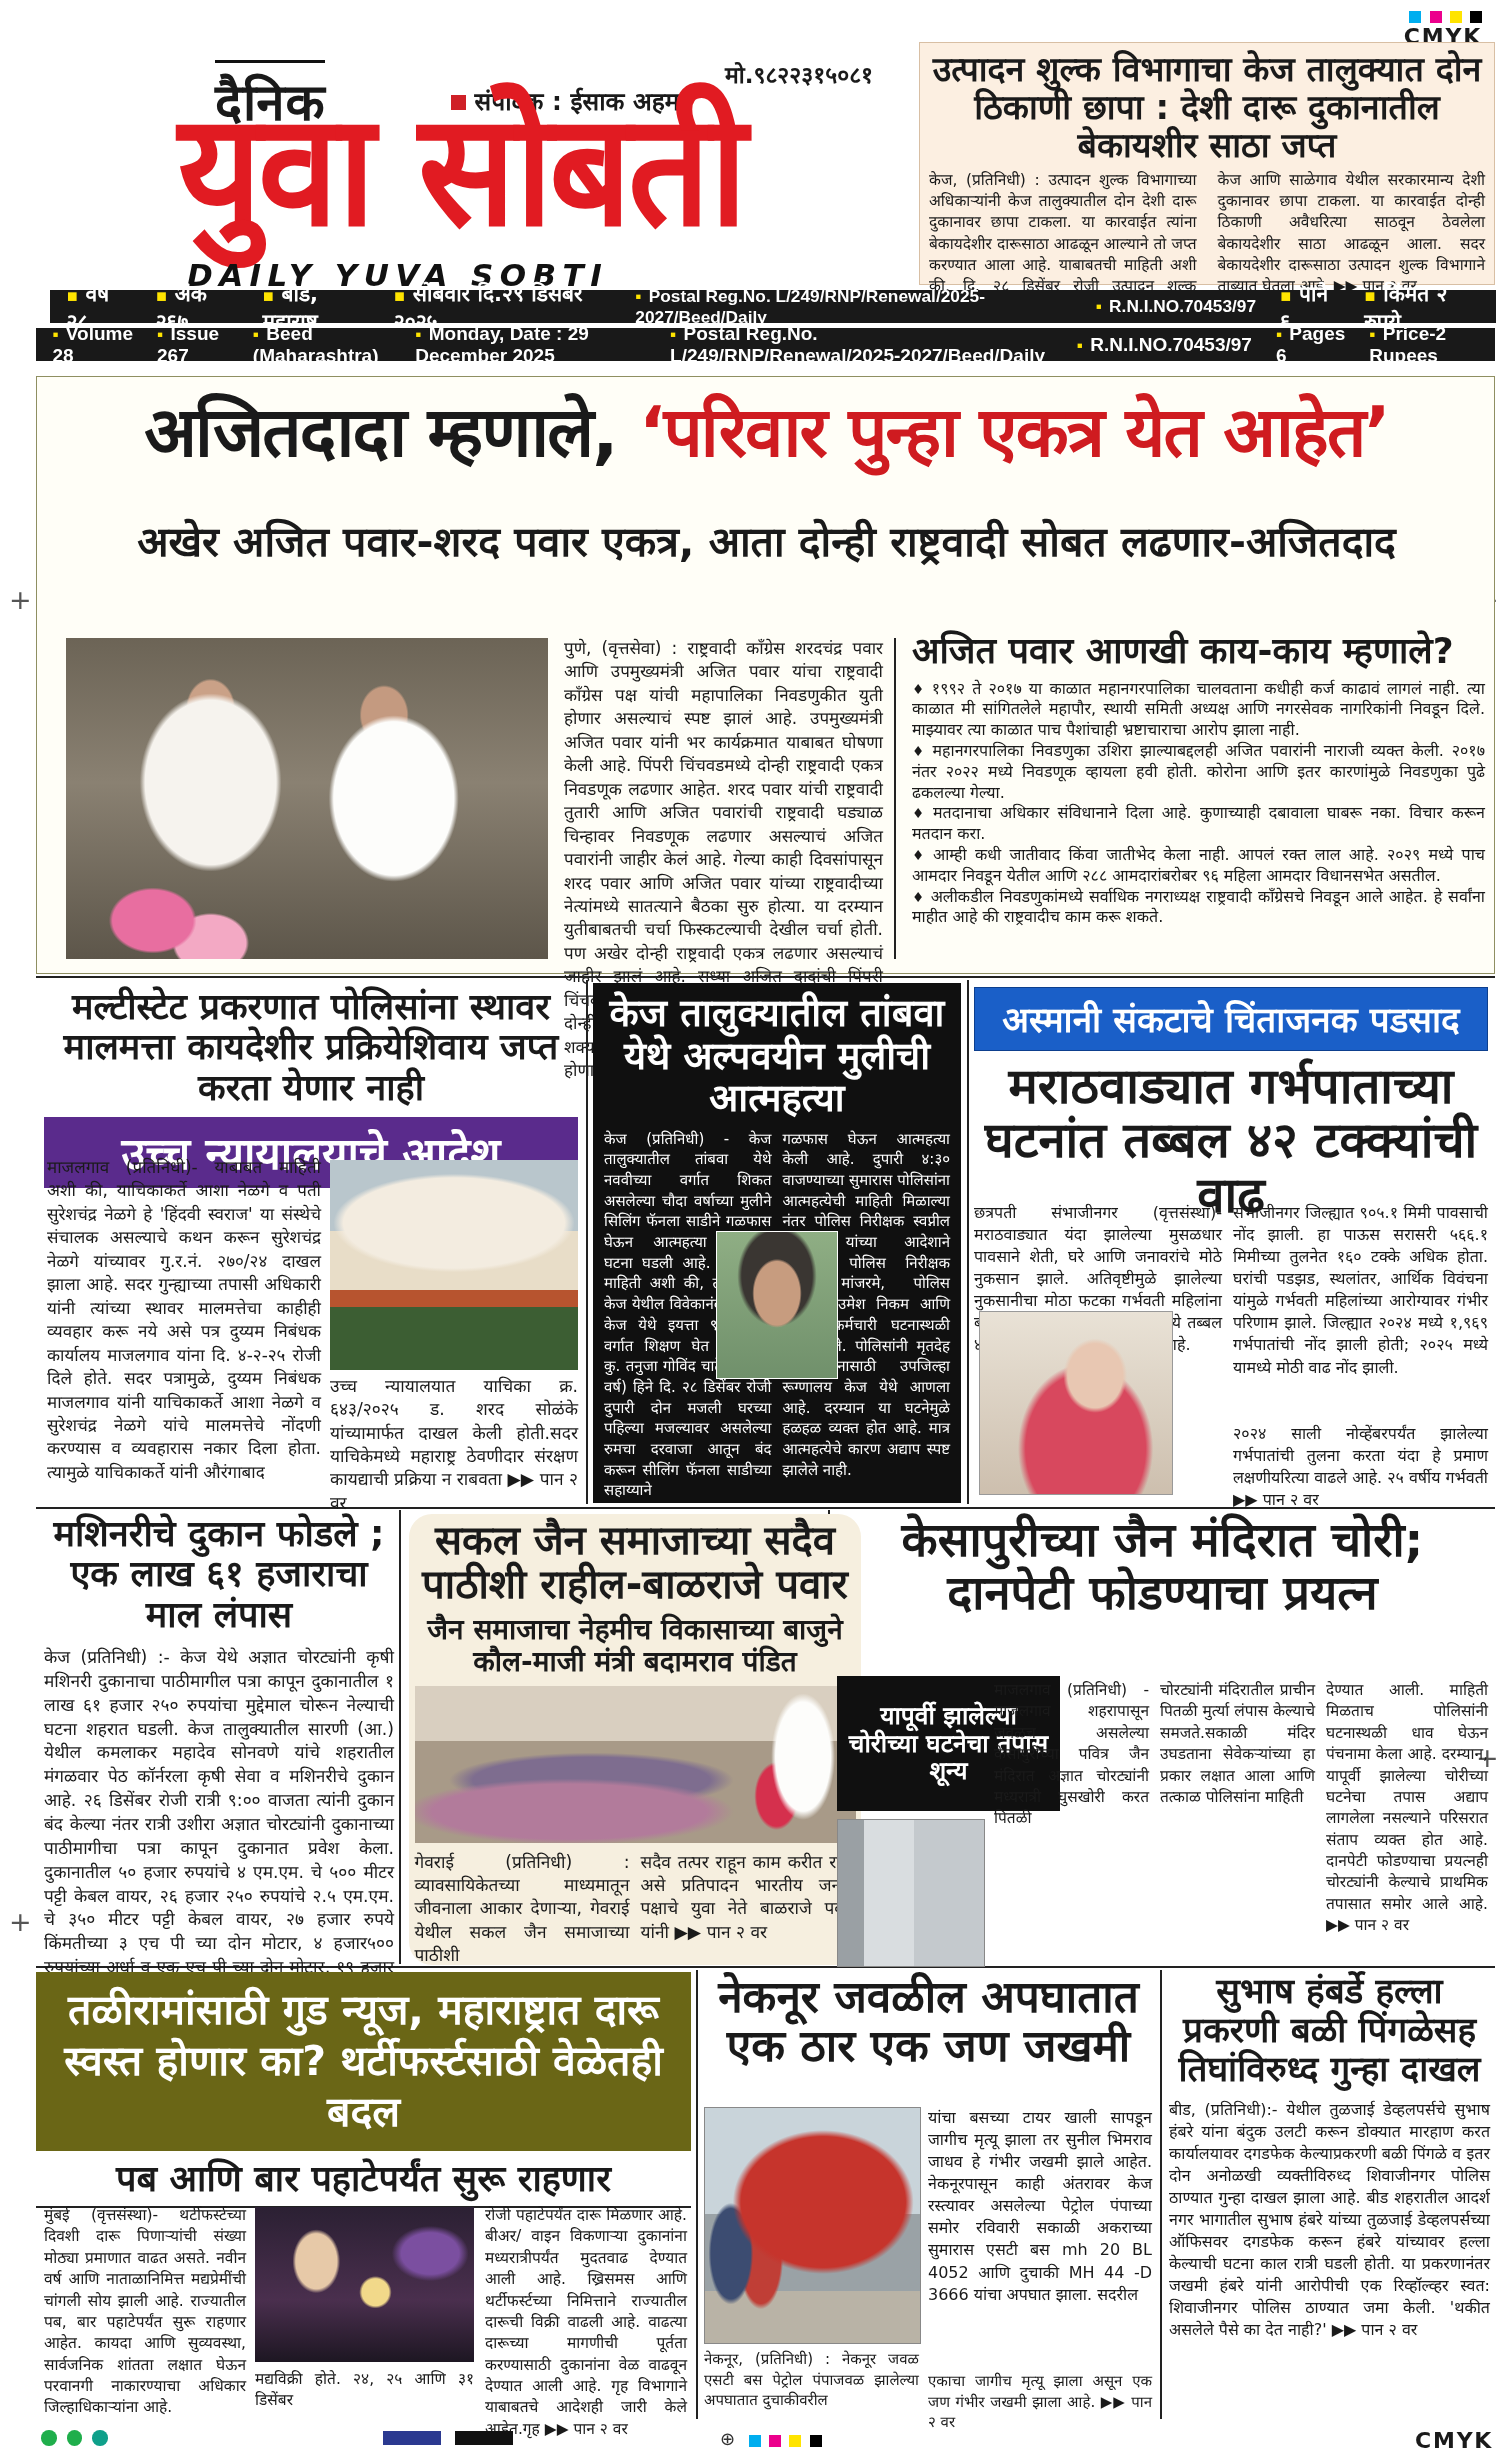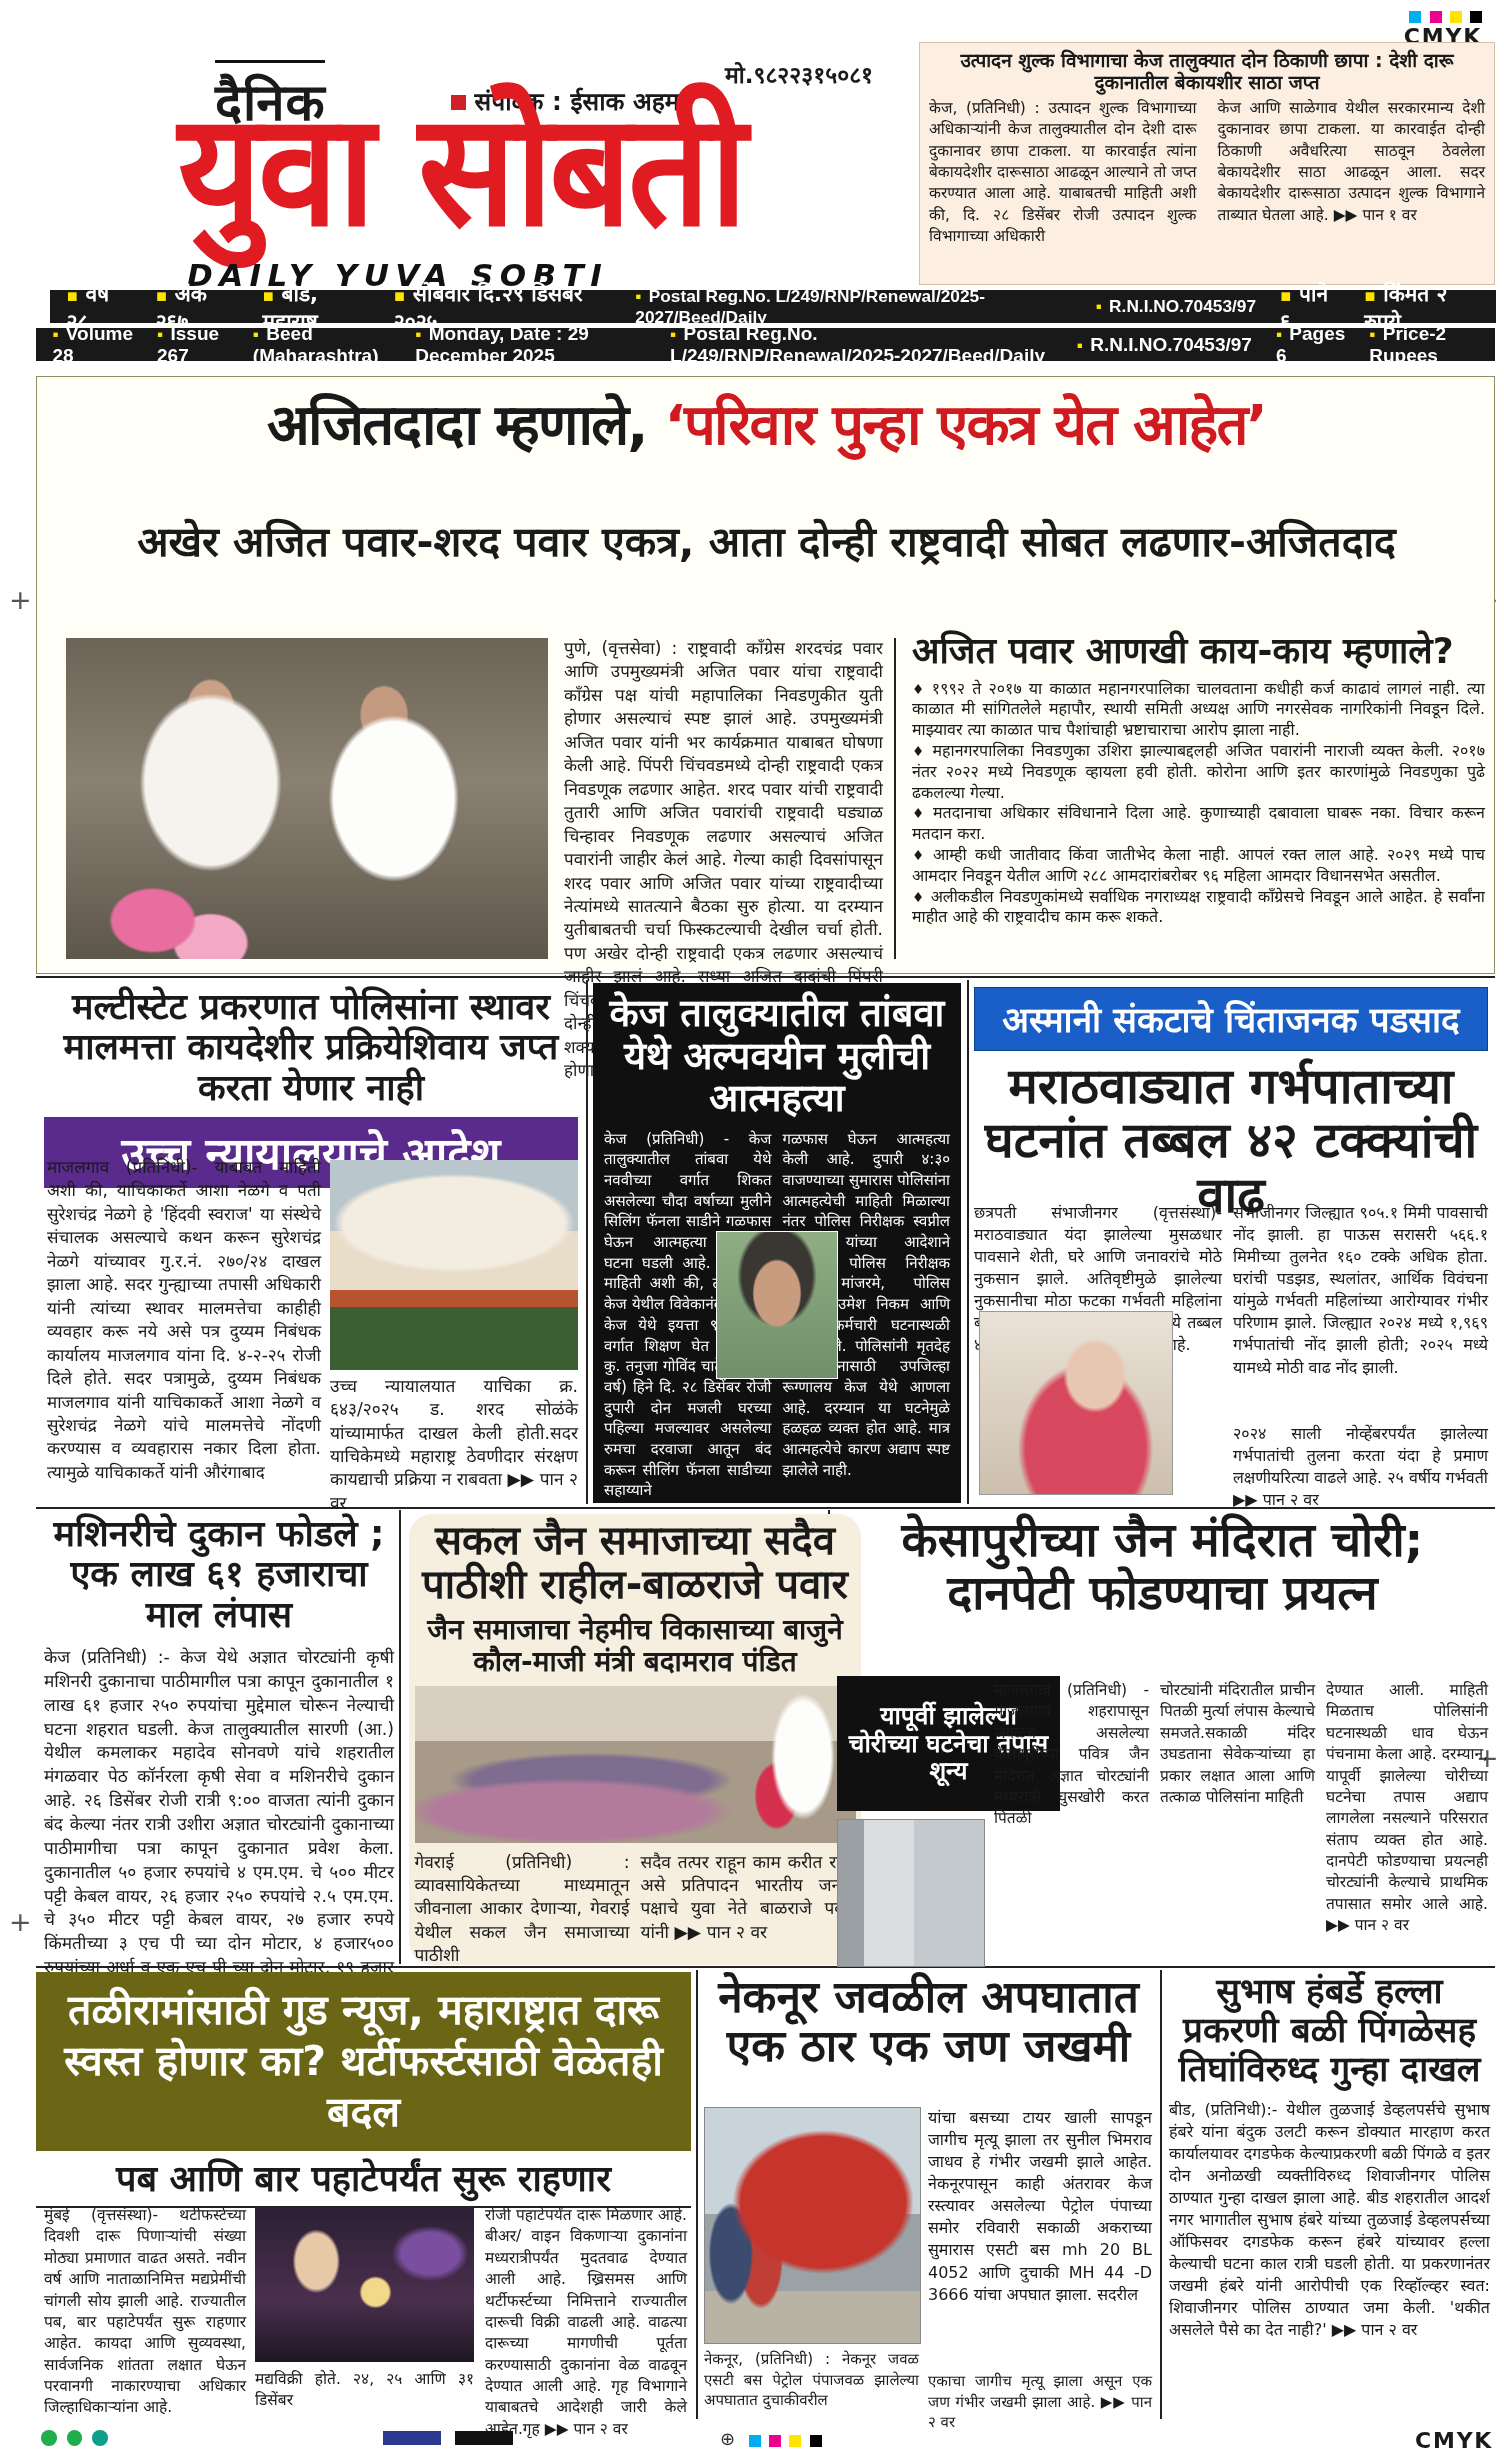--- a/index.html
+++ b/index.html
@@ -93,7 +93,7 @@
   <div class="abs brand-sub" style="left:187px;top:257px;font-style:italic;">DAILY YUVA SOBTI</div>
 
   <div class="abs" style="left:919px;top:42px;width:576px;height:243px;background:#fcefe1;border:0.9px solid #d8bfa4;padding:7.3px 9px;box-sizing:border-box;">
-    <div class="hl" style="font-size:19px;text-align:center;">उत्पादन शुल्क विभागाचा केज तालुक्यात दोन ठिकाणी छापा : देशी दारू दुकानातील बेकायशीर साठा जप्त</div>
+    <div class="hl" style="font-size:34px;text-align:center;">उत्पादन शुल्क विभागाचा केज तालुक्यात दोन ठिकाणी छापा : देशी दारू दुकानातील बेकायशीर साठा जप्त</div>
     <div style="display:flex;gap:21px;margin-top:5px;">
       <div class="body-txt" style="flex:1;font-size:15.5px;">केज, (प्रतिनिधी) : उत्पादन शुल्क विभागाच्या अधिकाऱ्यांनी केज तालुक्यातील दोन देशी दारू दुकानावर छापा टाकला. या कारवाईत त्यांना बेकायदेशीर दारूसाठा आढळून आल्याने तो जप्त करण्यात आला आहे. याबाबतची माहिती अशी की, दि. २८ डिसेंबर रोजी उत्पादन शुल्क विभागाच्या अधिकारी</div>
       <div class="body-txt" style="flex:1;font-size:15.5px;">केज आणि साळेगाव येथील सरकारमान्य देशी दुकानावर छापा टाकला. या कारवाईत दोन्ही ठिकाणी अवैधरित्या साठवून ठेवलेला बेकायदेशीर साठा आढळून आला. सदर बेकायदेशीर दारूसाठा उत्पादन शुल्क विभागाने ताब्यात घेतला आहे. ▶▶ पान १ वर</div>

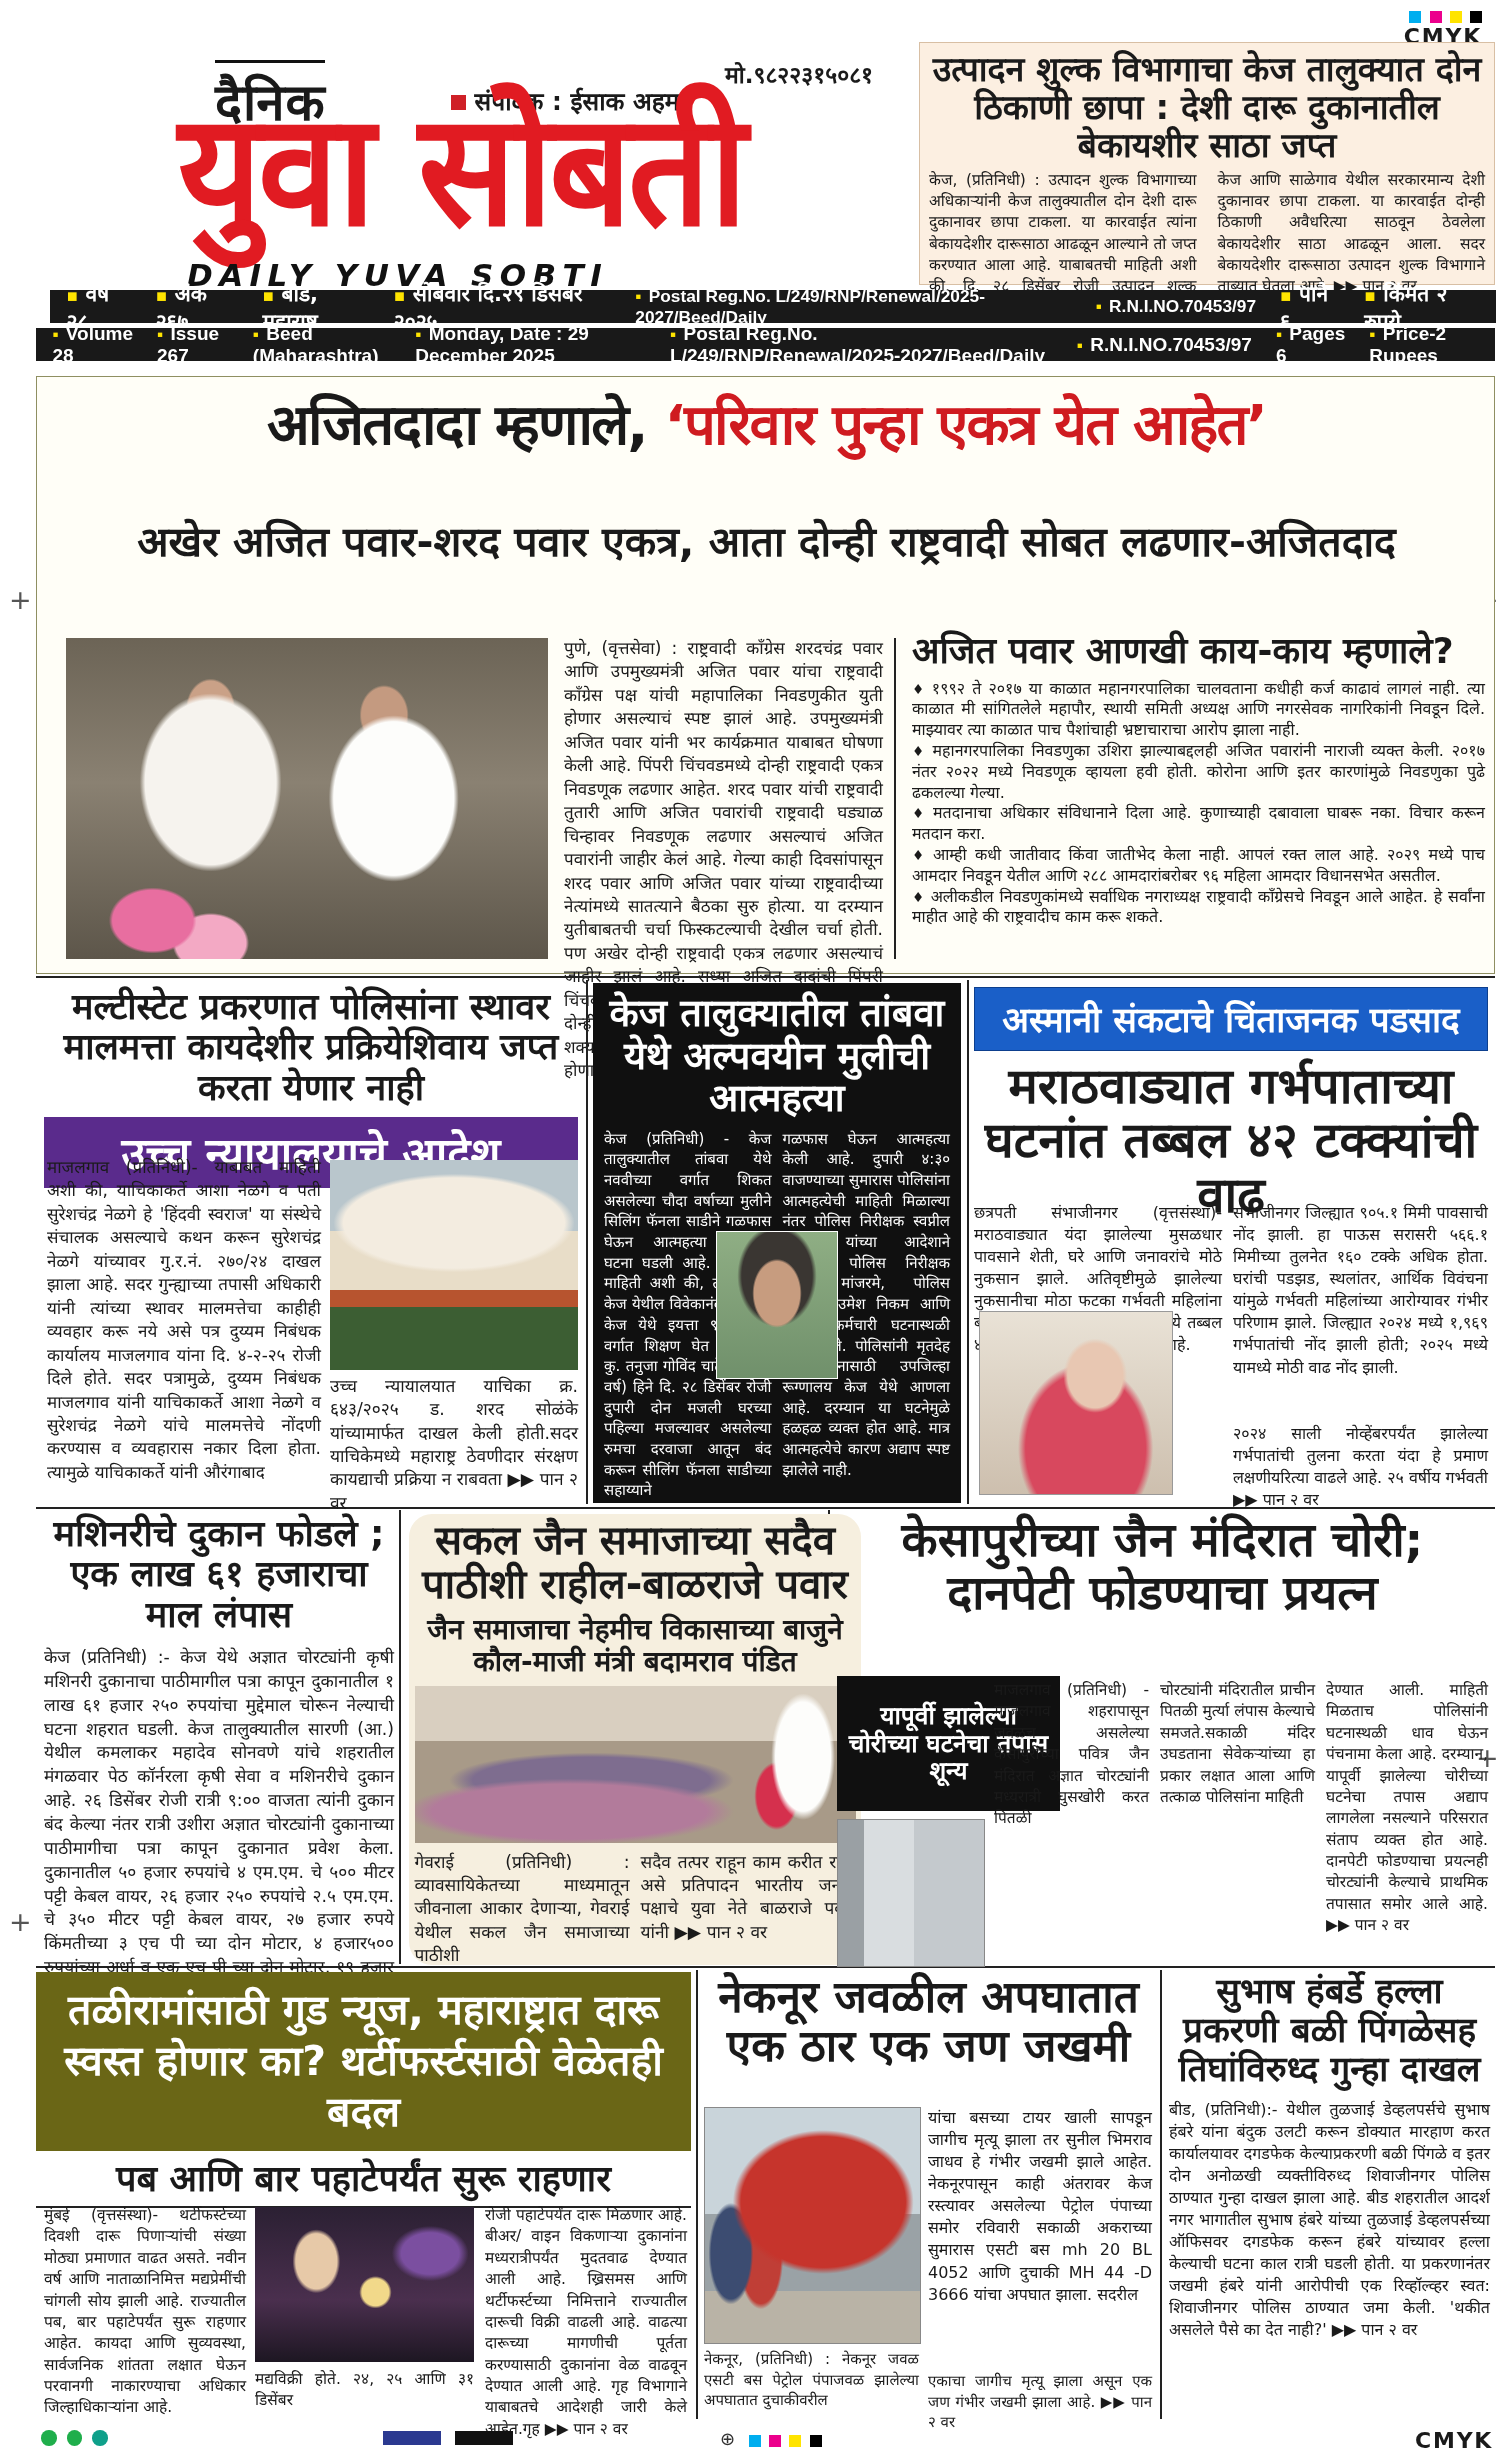--- a/index.html
+++ b/index.html
@@ -127,7 +127,7 @@
   <div class="abs regmark" style="left:1476px;top:1742px;">+</div>
 
   <div class="abs frame" style="left:36px;top:376px;width:1459px;height:598px;box-sizing:border-box;"></div>
-  <div class="abs hl" style="left:55px;top:394px;width:1423px;text-align:center;font-size:56px;letter-spacing:-1.8px;">
+  <div class="abs hl" style="left:55px;top:394px;width:1423px;text-align:center;font-size:69px;letter-spacing:-1.8px;">
     <span>अजितदादा म्हणाले,</span>
     <span style="color:#cf1b20;">‘परिवार पुन्हा एकत्र येत आहेत’</span>
   </div>

